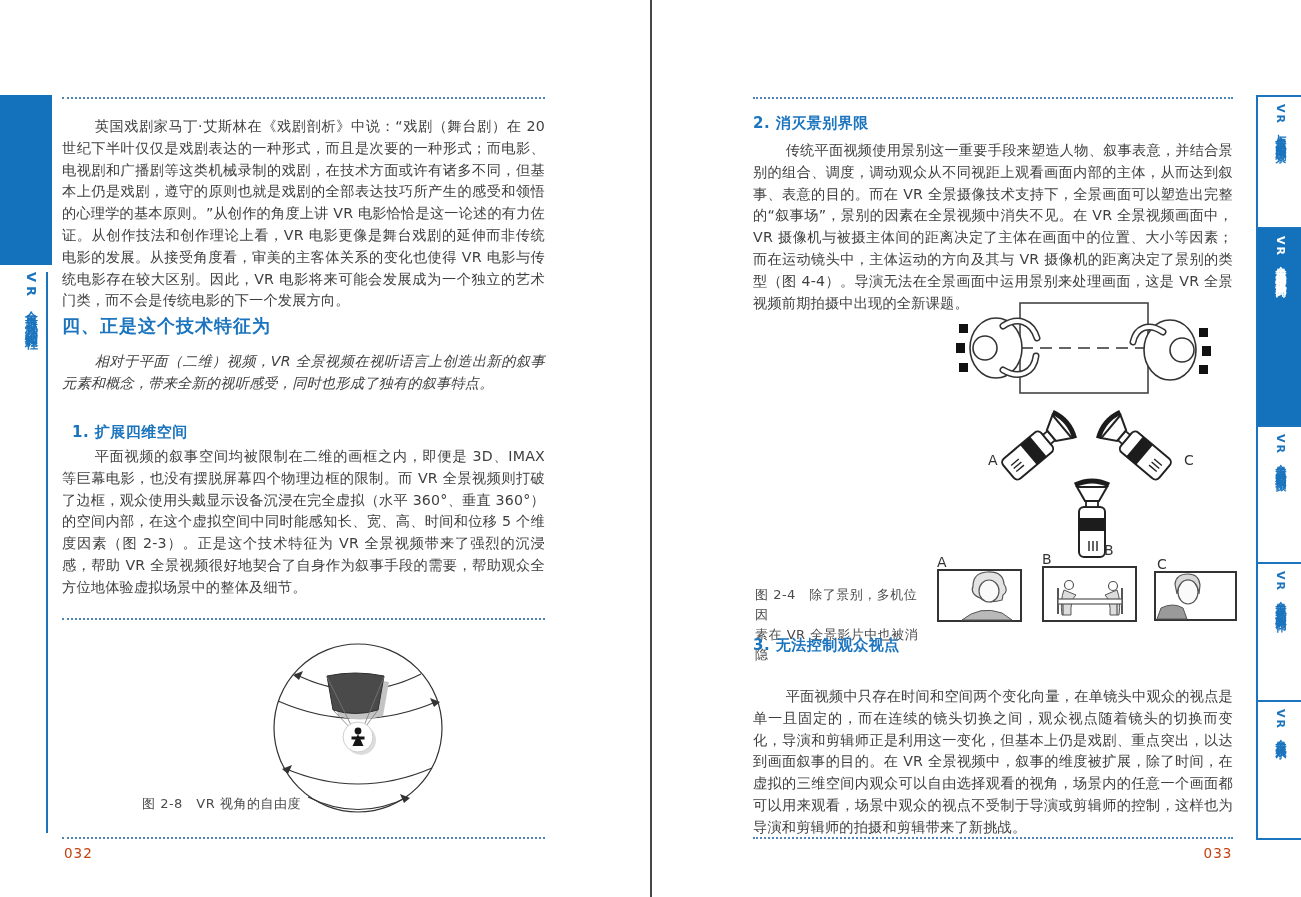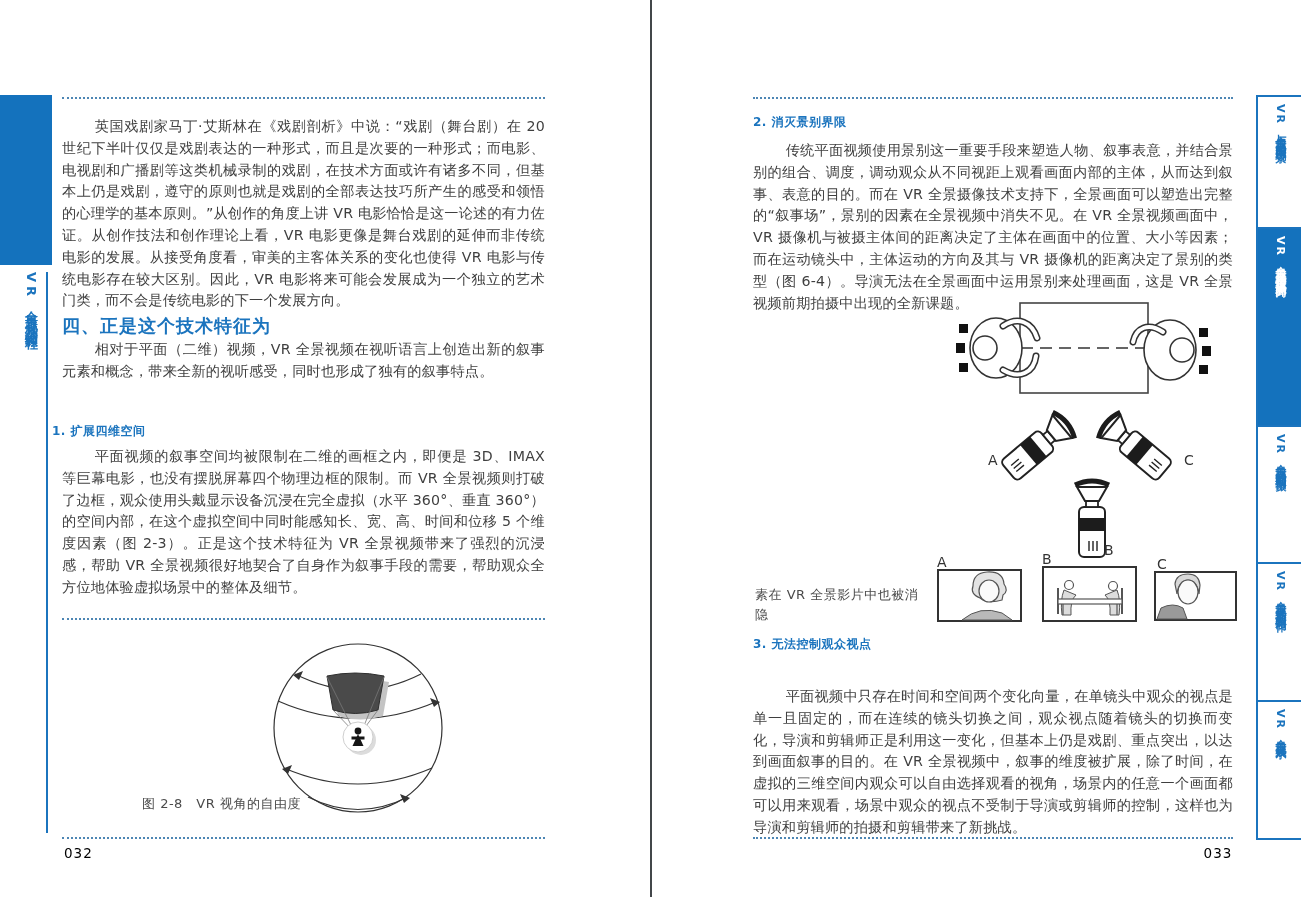--- a/index.html
+++ b/index.html
@@ -20,7 +20,7 @@
     text-indent:2.3em;color:#3f3f3f;letter-spacing:0.2px;
   }
   .h-section{font-size:18px;font-weight:bold;color:#1b74be;letter-spacing:1px;}
-  .h-sub{font-size:12px;font-weight:bold;color:#1b74be;letter-spacing:0.5px;}
+  .h-sub{font-size:15px;font-weight:bold;color:#1b74be;letter-spacing:0.5px;}
   .caption{font-size:13px;color:#4b4b4b;letter-spacing:0.5px;}
   .pagenum{font-size:13.5px;color:#000000;letter-spacing:1px;}
   

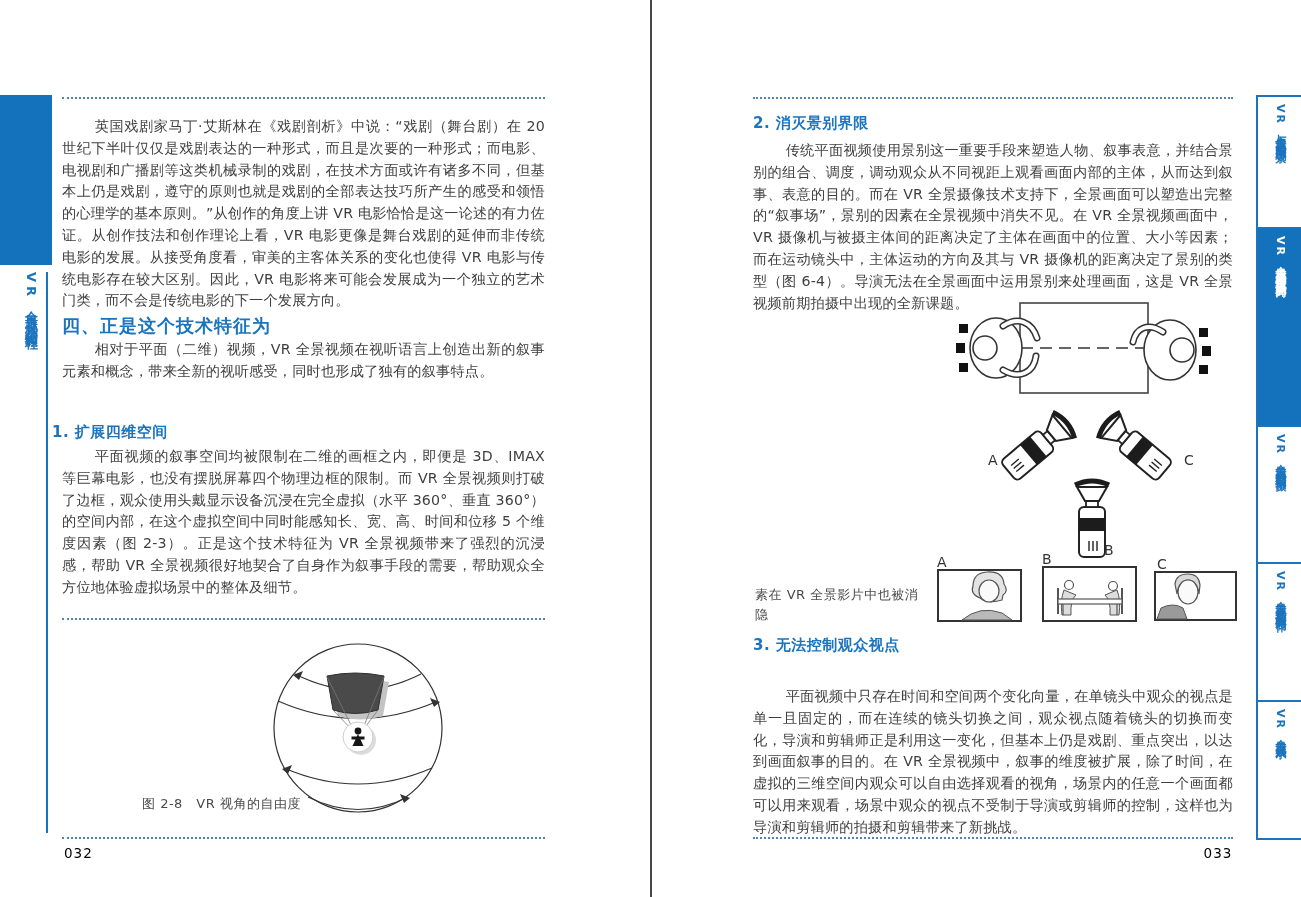--- a/index.html
+++ b/index.html
@@ -105,7 +105,7 @@
 
     <div class="abs h-sub" style="left:753px;top:114px;">2. 消灭景别界限</div>
 
-    <div class="abs para" style="left:753px;top:140px;width:480px;">传统平面视频使用景别这一重要手段来塑造人物、叙事表意，并结合景别的组合、调度，调动观众从不同视距上观看画面内部的主体，从而达到叙事、表意的目的。而在 VR 全景摄像技术支持下，全景画面可以塑造出完整的“叙事场”，景别的因素在全景视频中消失不见。在 VR 全景视频画面中，VR 摄像机与被摄主体间的距离决定了主体在画面中的位置、大小等因素；而在运动镜头中，主体运动的方向及其与 VR 摄像机的距离决定了景别的类型（图 6-4）。导演无法在全景画面中运用景别来处理画面，这是 VR 全景视频前期拍摄中出现的全新课题。</div>
+    <div class="abs para" style="left:753px;top:140px;width:480px;">传统平面视频使用景别这一重要手段来塑造人物、叙事表意，并结合景别的组合、调度，调动观众从不同视距上观看画面内部的主体，从而达到叙事、表意的目的。而在 VR 全景摄像技术支持下，全景画面可以塑造出完整的“叙事场”，景别的因素在全景视频中消失不见。在 VR 全景视频画面中，VR 摄像机与被摄主体间的距离决定了主体在画面中的位置、大小等因素；而在运动镜头中，主体运动的方向及其与 VR 摄像机的距离决定了景别的类型（图 4-4）。导演无法在全景画面中运用景别来处理画面，这是 VR 全景视频前期拍摄中出现的全新课题。</div>
 
     <svg class="abs" style="left:740px;top:288px;" width="500" height="345" viewBox="0 0 500 345">
       <defs>

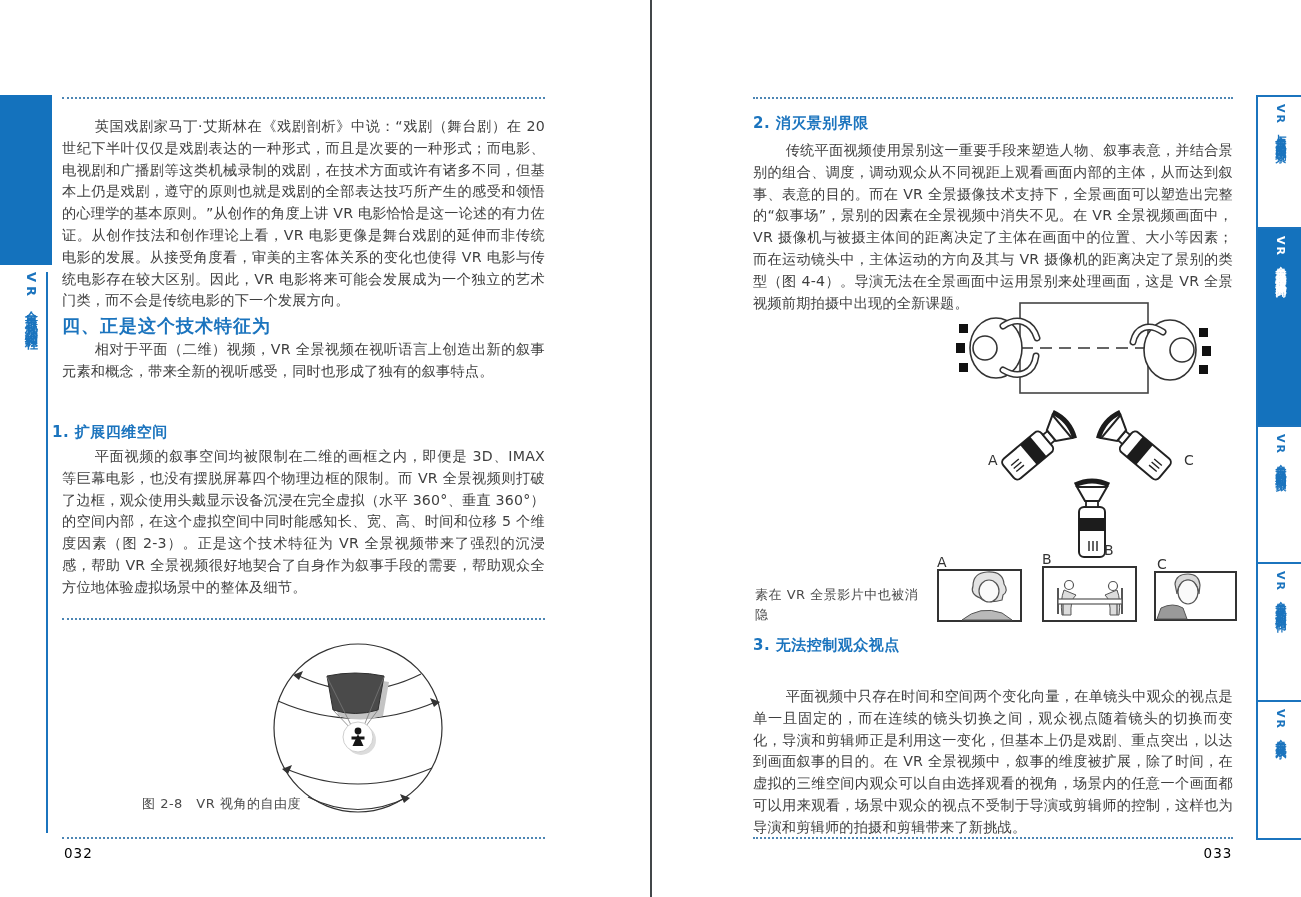--- a/index.html
+++ b/index.html
@@ -58,7 +58,7 @@
 
     <div class="abs h-section" style="left:62px;top:314px;">四、正是这个技术特征为</div>
 
-    <div class="abs para" style="left:62px;top:339px;width:483px;">相对于平面（二维）视频，VR 全景视频在视听语言上创造出新的叙事元素和概念，带来全新的视听感受，同时也形成了独有的叙事特点。</div>
+    <div class="abs para" style="left:62px;top:351px;width:483px;font-style:italic;">相对于平面（二维）视频，VR 全景视频在视听语言上创造出新的叙事元素和概念，带来全新的视听感受，同时也形成了独有的叙事特点。</div>
 
     <div class="abs h-sub" style="left:52px;top:423px;">1. 扩展四维空间</div>
 

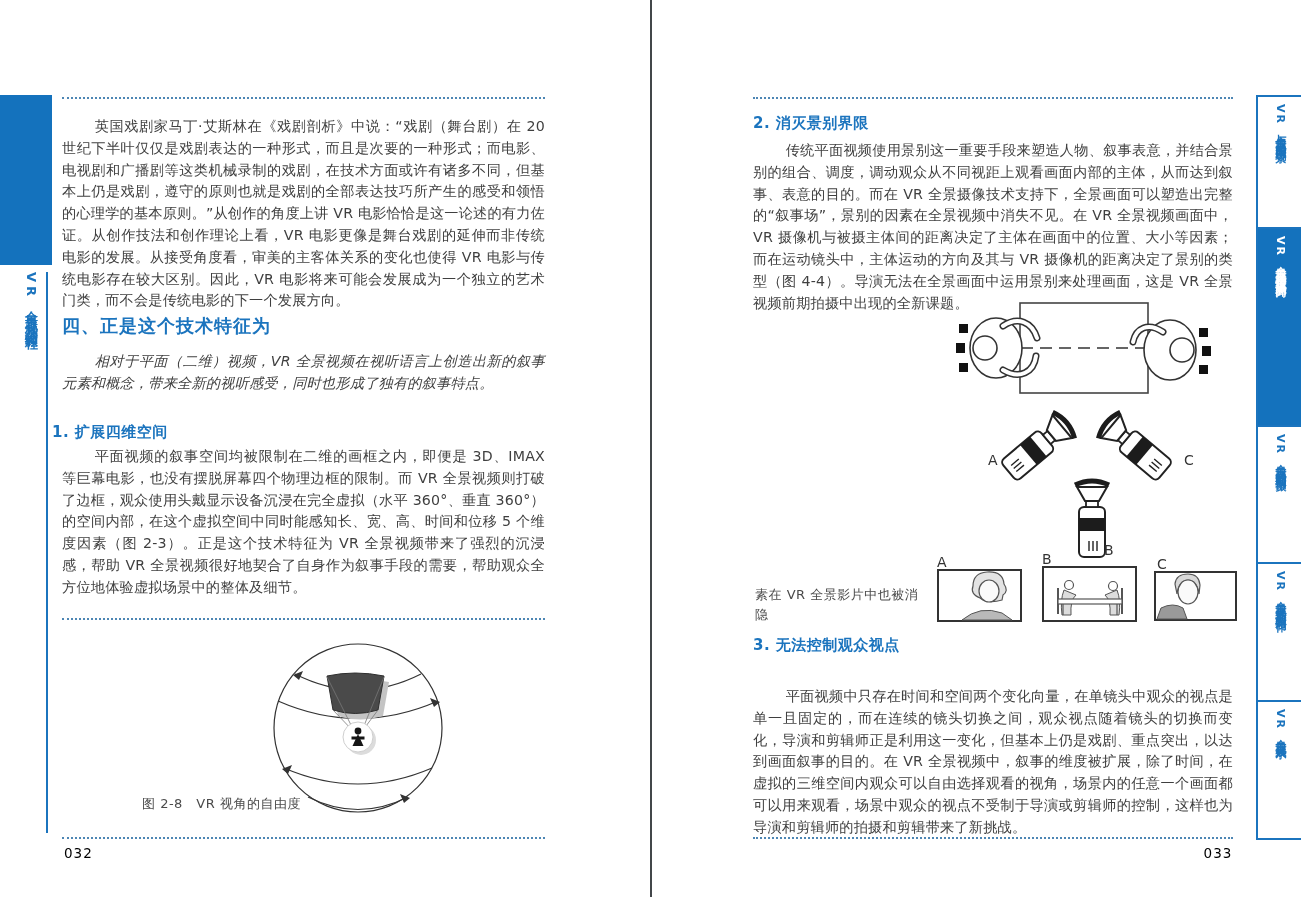--- a/index.html
+++ b/index.html
@@ -60,7 +60,7 @@
 
     <div class="abs para" style="left:62px;top:351px;width:483px;font-style:italic;">相对于平面（二维）视频，VR 全景视频在视听语言上创造出新的叙事元素和概念，带来全新的视听感受，同时也形成了独有的叙事特点。</div>
 
-    <div class="abs h-sub" style="left:52px;top:423px;">1. 扩展四维空间</div>
+    <div class="abs h-sub" style="left:72px;top:423px;">1. 扩展四维空间</div>
 
     <div class="abs para" style="left:62px;top:446px;width:483px;">平面视频的叙事空间均被限制在二维的画框之内，即便是 3D、IMAX 等巨幕电影，也没有摆脱屏幕四个物理边框的限制。而 VR 全景视频则打破了边框，观众使用头戴显示设备沉浸在完全虚拟（水平 360°、垂直 360°）的空间内部，在这个虚拟空间中同时能感知长、宽、高、时间和位移 5 个维度因素（图 2-3）。正是这个技术特征为 VR 全景视频带来了强烈的沉浸感，帮助 VR 全景视频很好地契合了自身作为叙事手段的需要，帮助观众全方位地体验虚拟场景中的整体及细节。</div>
 

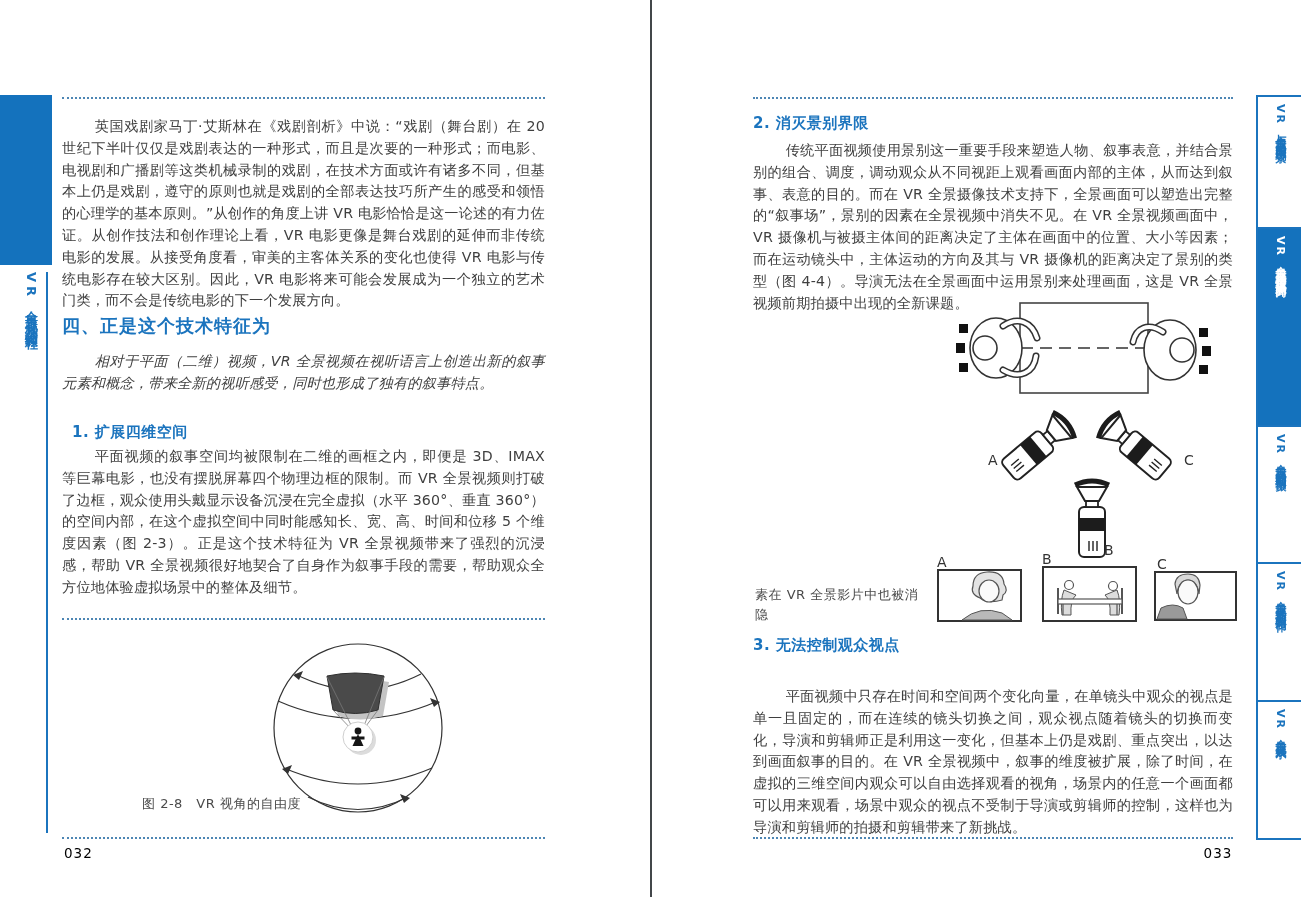--- a/index.html
+++ b/index.html
@@ -179,6 +179,7 @@
     </svg>
 
     <div class="abs caption" style="left:755px;top:585px;width:165px;line-height:20px;">
+      <div>图 2-4　除了景别，多机位因</div>
       <div>素在 VR 全景影片中也被消隐</div>
     </div>
 

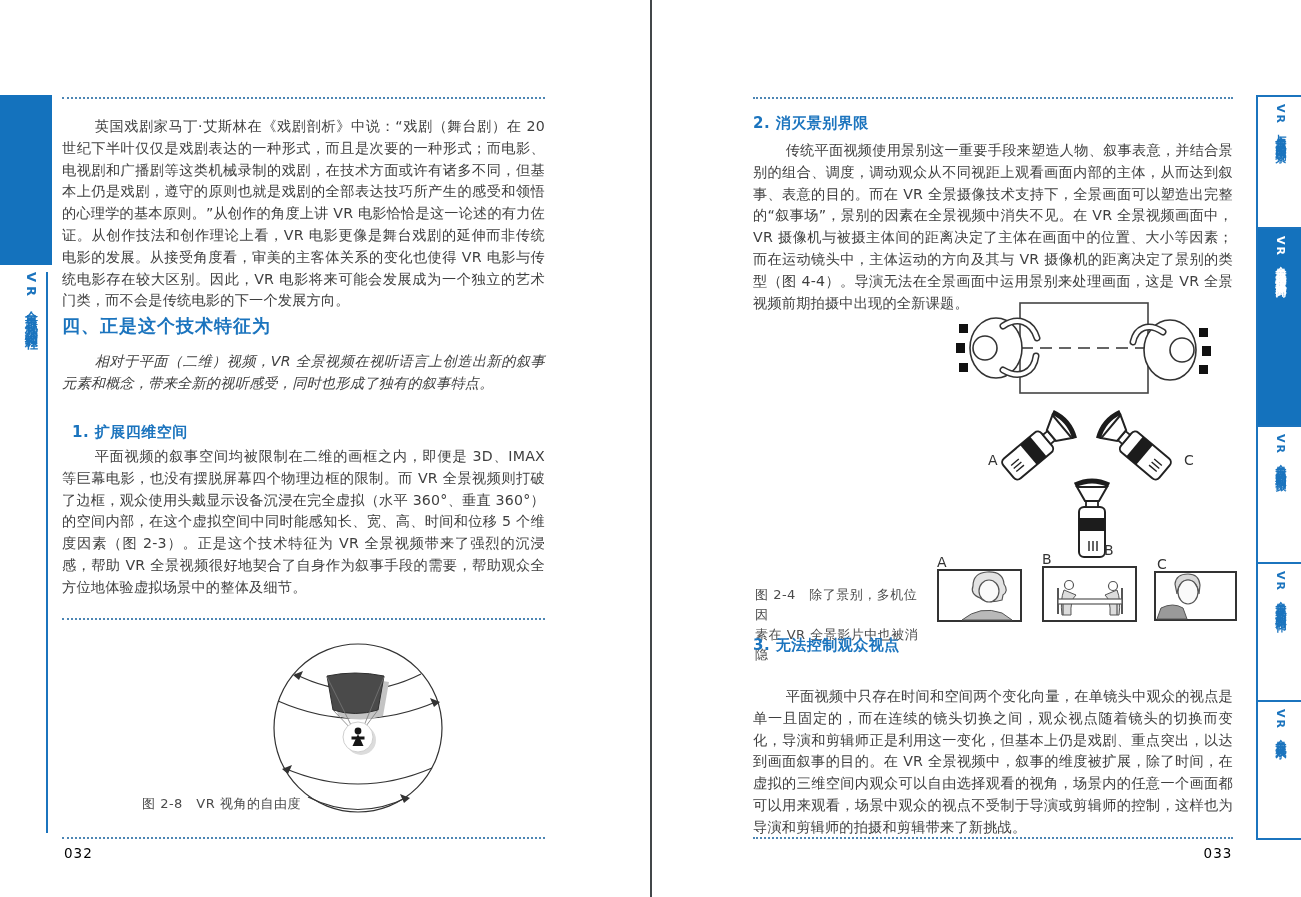--- a/index.html
+++ b/index.html
@@ -22,7 +22,7 @@
   .h-section{font-size:18px;font-weight:bold;color:#1b74be;letter-spacing:1px;}
   .h-sub{font-size:15px;font-weight:bold;color:#1b74be;letter-spacing:0.5px;}
   .caption{font-size:13px;color:#4b4b4b;letter-spacing:0.5px;}
-  .pagenum{font-size:13.5px;color:#000000;letter-spacing:1px;}
+  .pagenum{font-size:13.5px;color:#c2410c;letter-spacing:1px;}
   
   .spine-block{left:0;top:95px;width:52px;height:170px;background:#1472bd;}
   .spine-rule{left:46px;top:272px;width:2px;height:561px;background:#1b74be;}

